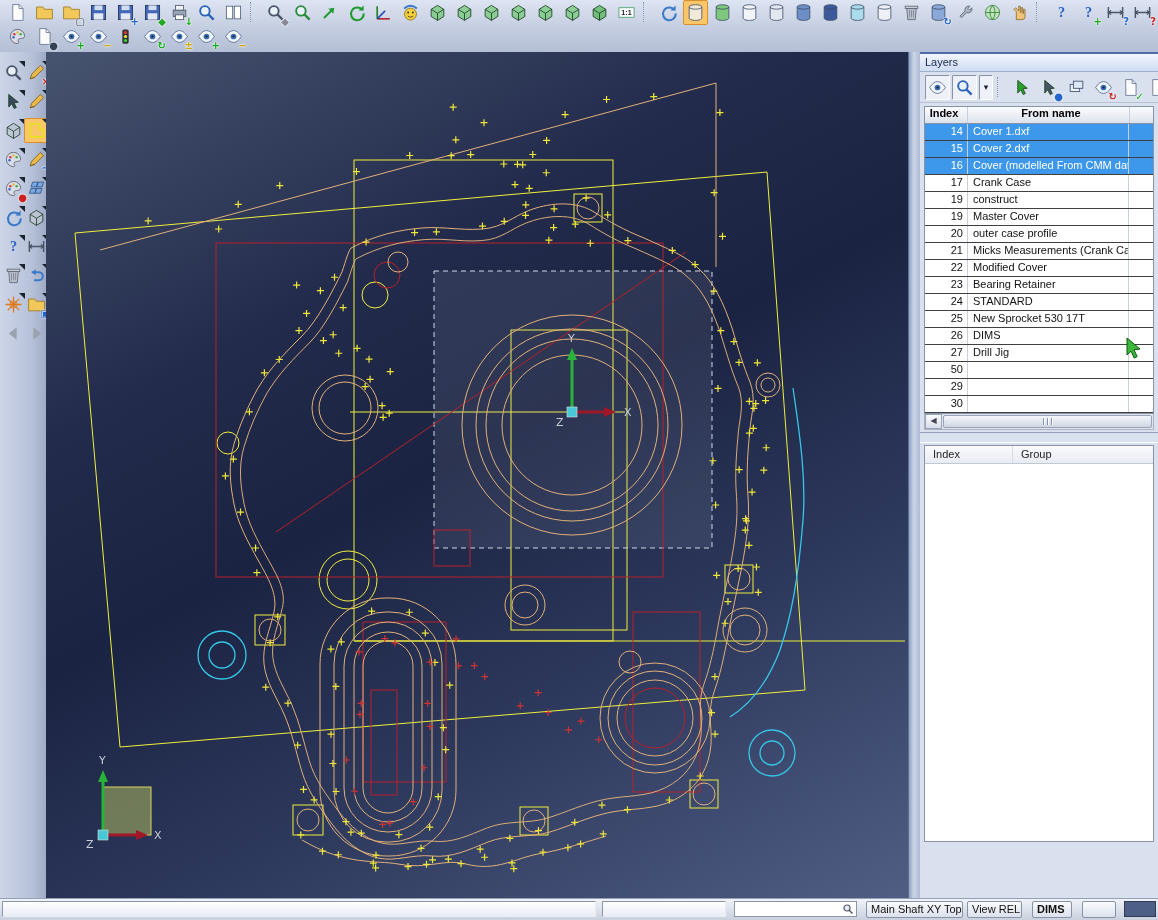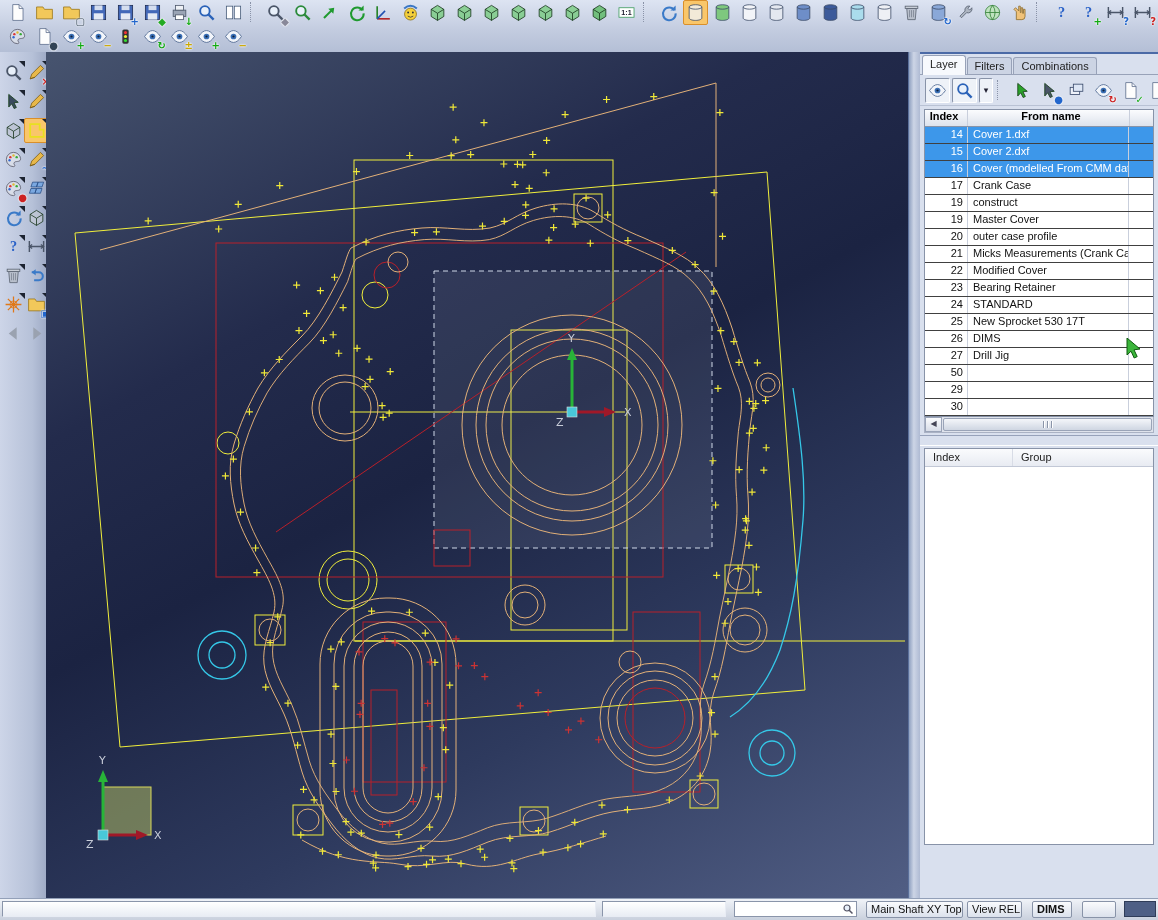--- a/index.html
+++ b/index.html
@@ -935,6 +935,7 @@
   <div id="vsplit"></div>
 
   <div id="panel">
+    <div id="ptitle">Layers</div>
     <div id="ptabs">
       <span class="tab active">Layer</span>
       <span class="tab">Filters</span>

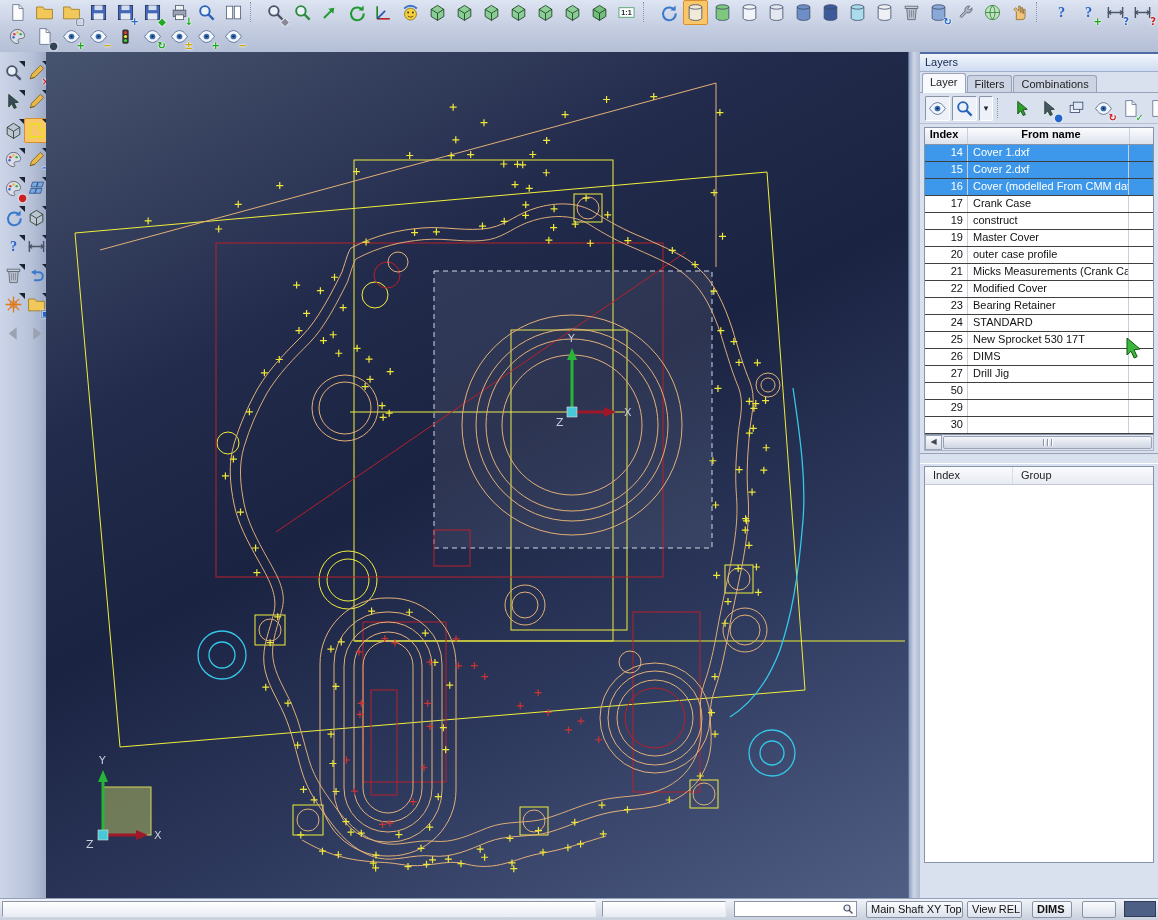--- a/index.html
+++ b/index.html
@@ -936,11 +936,6 @@
 
   <div id="panel">
     <div id="ptitle">Layers</div>
-    <div id="ptabs">
-      <span class="tab active">Layer</span>
-      <span class="tab">Filters</span>
-      <span class="tab">Combinations</span>
-    </div>
     <div id="ptoolbar">
         <span class="tbtn sunk">
           <svg class="ig" style="color: rgb(68, 80, 106);">

